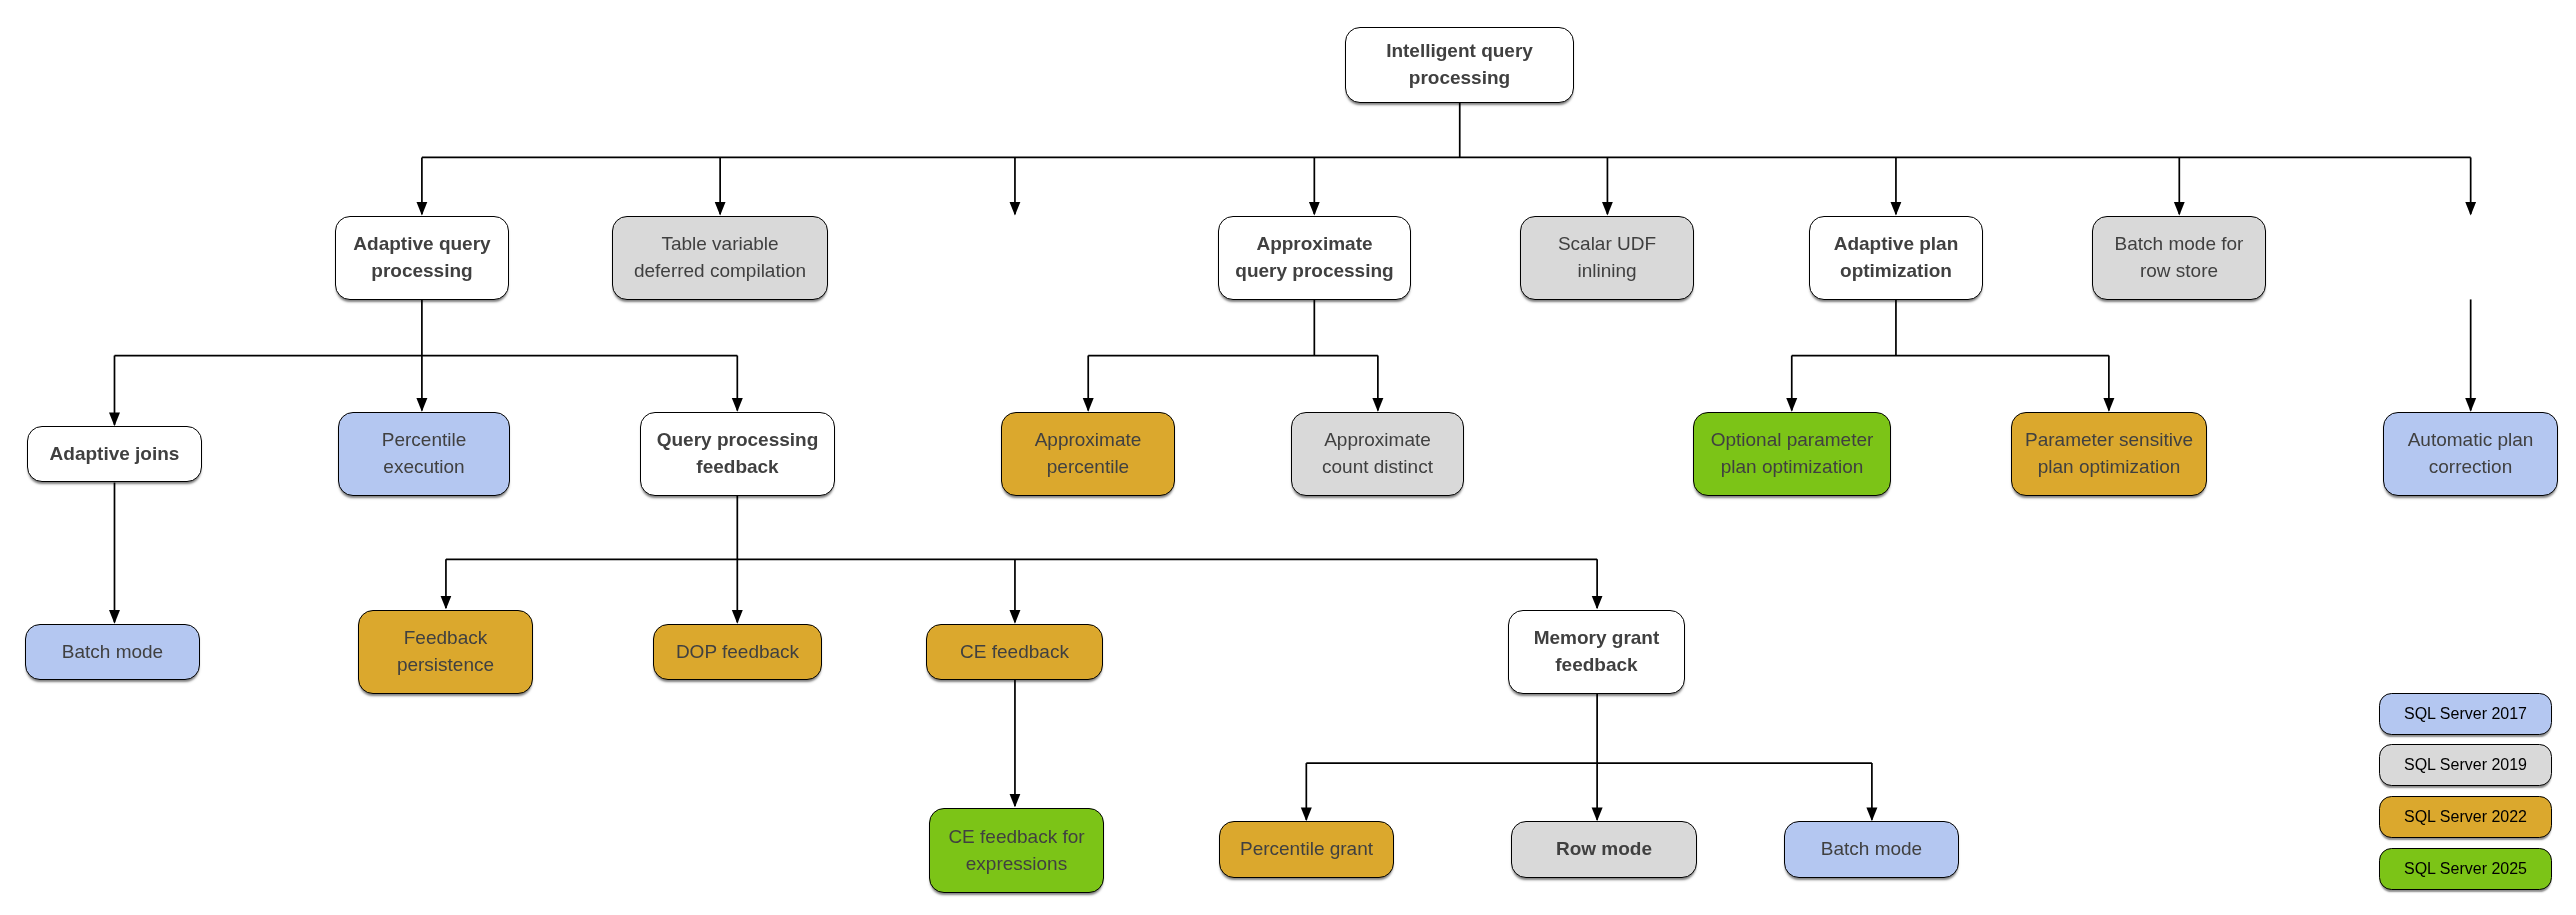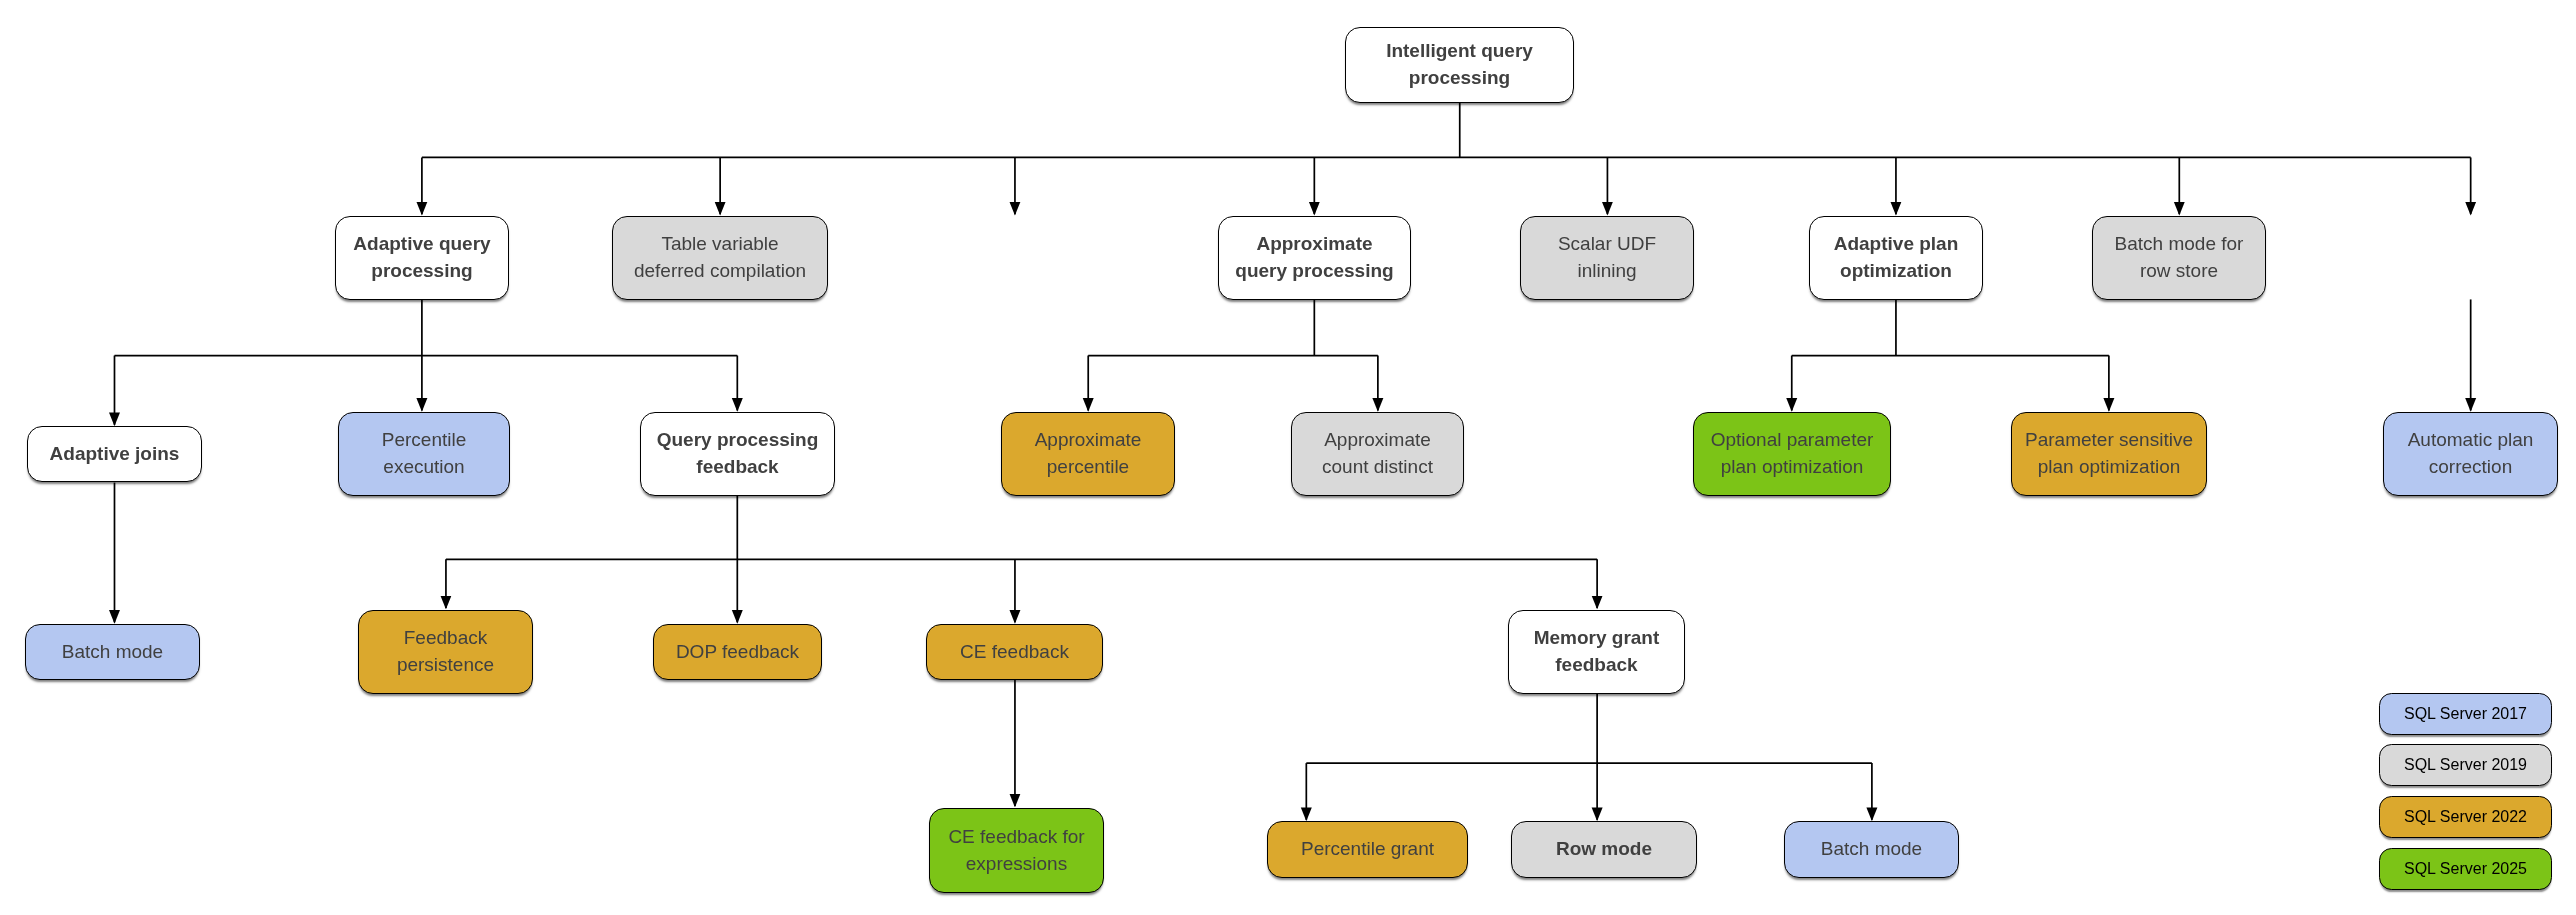--- a/index.html
+++ b/index.html
@@ -58,7 +58,7 @@
   .n-ce{left:926px;top:624px;width:177px;height:56px;}
   .n-mgf{left:1508px;top:610px;width:177px;height:84px;}
   .n-cefe{left:929px;top:808px;width:175px;height:85px;}
-  .n-pg{left:1219px;top:821px;width:201px;height:57px;margin-left:48px;}
+  .n-pg{left:1219px;top:821px;width:175px;height:57px;}
   .n-row-mode{left:1511px;top:821px;width:186px;height:57px;font-weight:bold;}
   .n-batch-mgf{left:1784px;top:821px;width:175px;height:57px;}
 

